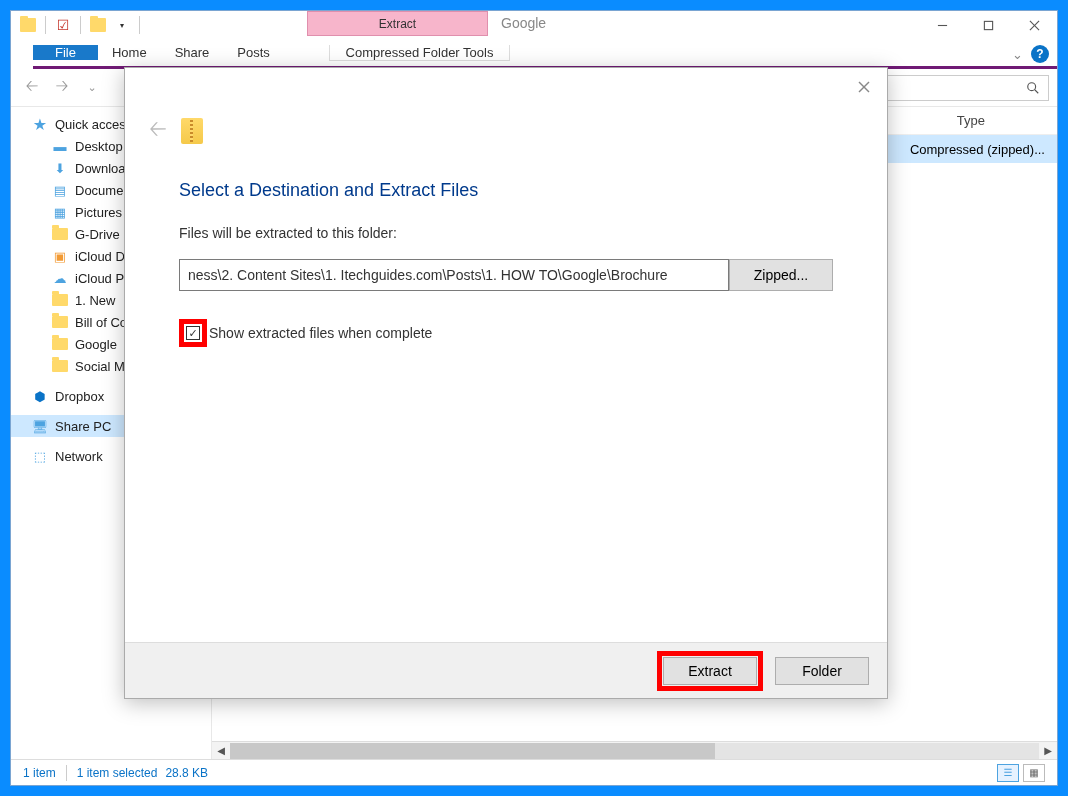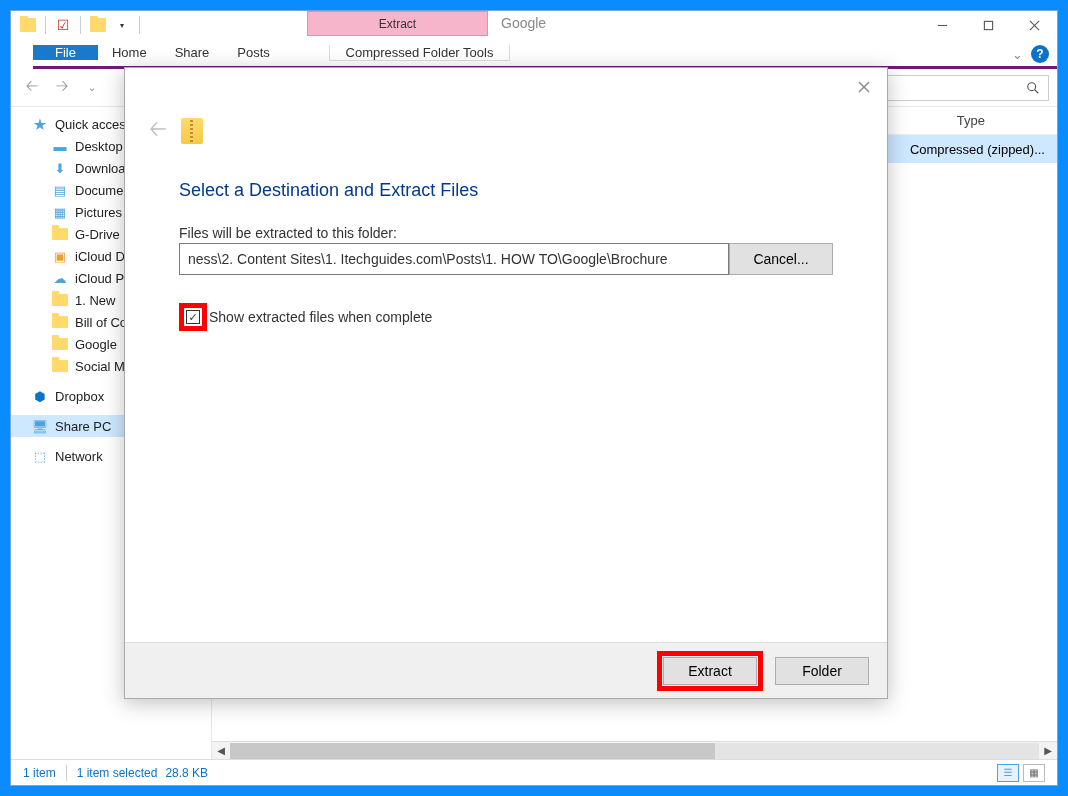--- a/index.html
+++ b/index.html
@@ -78,7 +78,7 @@
   
   .dlg-body { flex:1; padding: 16px 54px; }
   .dlg-heading { color:#003a8c; font-size:18px; font-weight:400; margin-bottom:24px; }
-  .dlg-label { font-size:14px; color:#333; margin-bottom:2px; }
+  .dlg-label { font-size:14px; color:#333; margin-bottom:18px; }
   .dlg-row { display:flex; align-items:center; margin-bottom:28px; }
   .dlg-input { flex:1; height:32px; border:1px solid #7a7a7a; padding:0 8px; font-size:14px; color:#333; background:#fff; }
   .dlg-browse { width:104px; height:32px; background:#e1e1e1; border:1px solid #adadad; font-size:14px; }

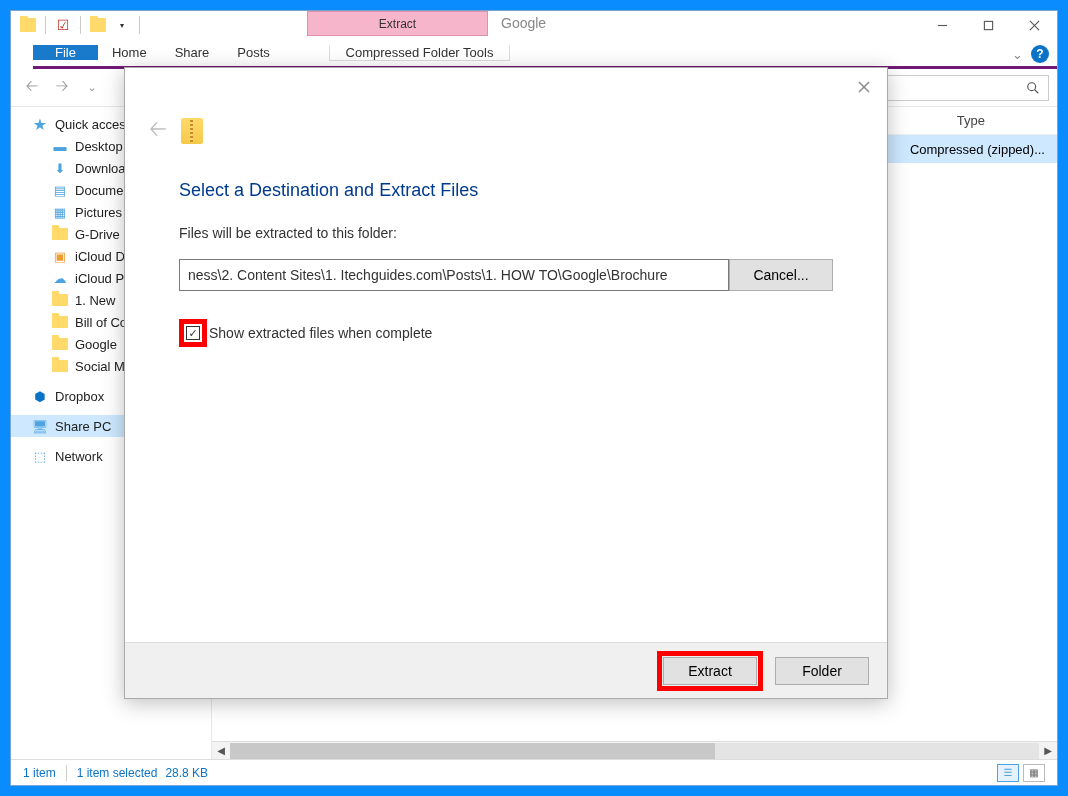--- a/index.html
+++ b/index.html
@@ -284,7 +284,7 @@
       <div class="dlg-label">Files will be extracted to this folder:</div>
       <div class="dlg-row">
         <input class="dlg-input" value="ness\2. Content Sites\1. Itechguides.com\Posts\1. HOW TO\Google\Brochure" style="">
-        <button class="dlg-browse">Cancel...</button>
+        <button class="dlg-browse">Zipped...</button>
       </div>
       <div class="dlg-check-row">
         <span class="red-box">

